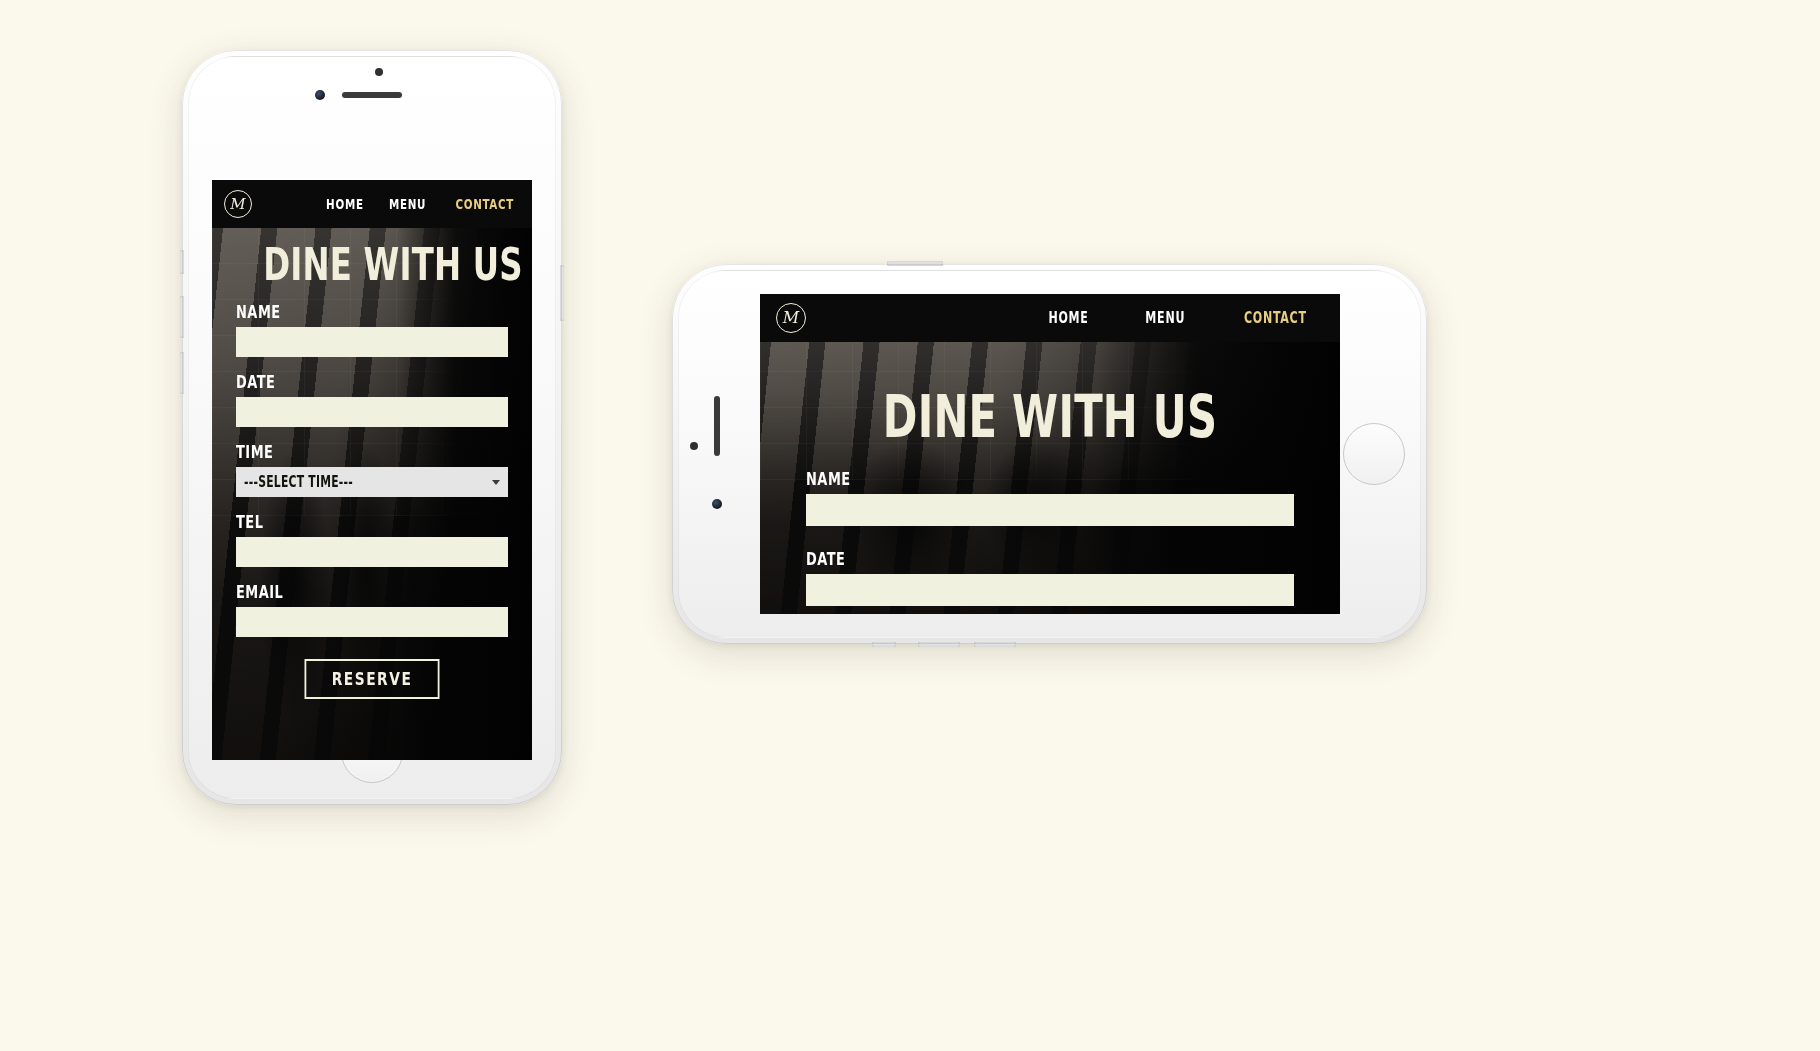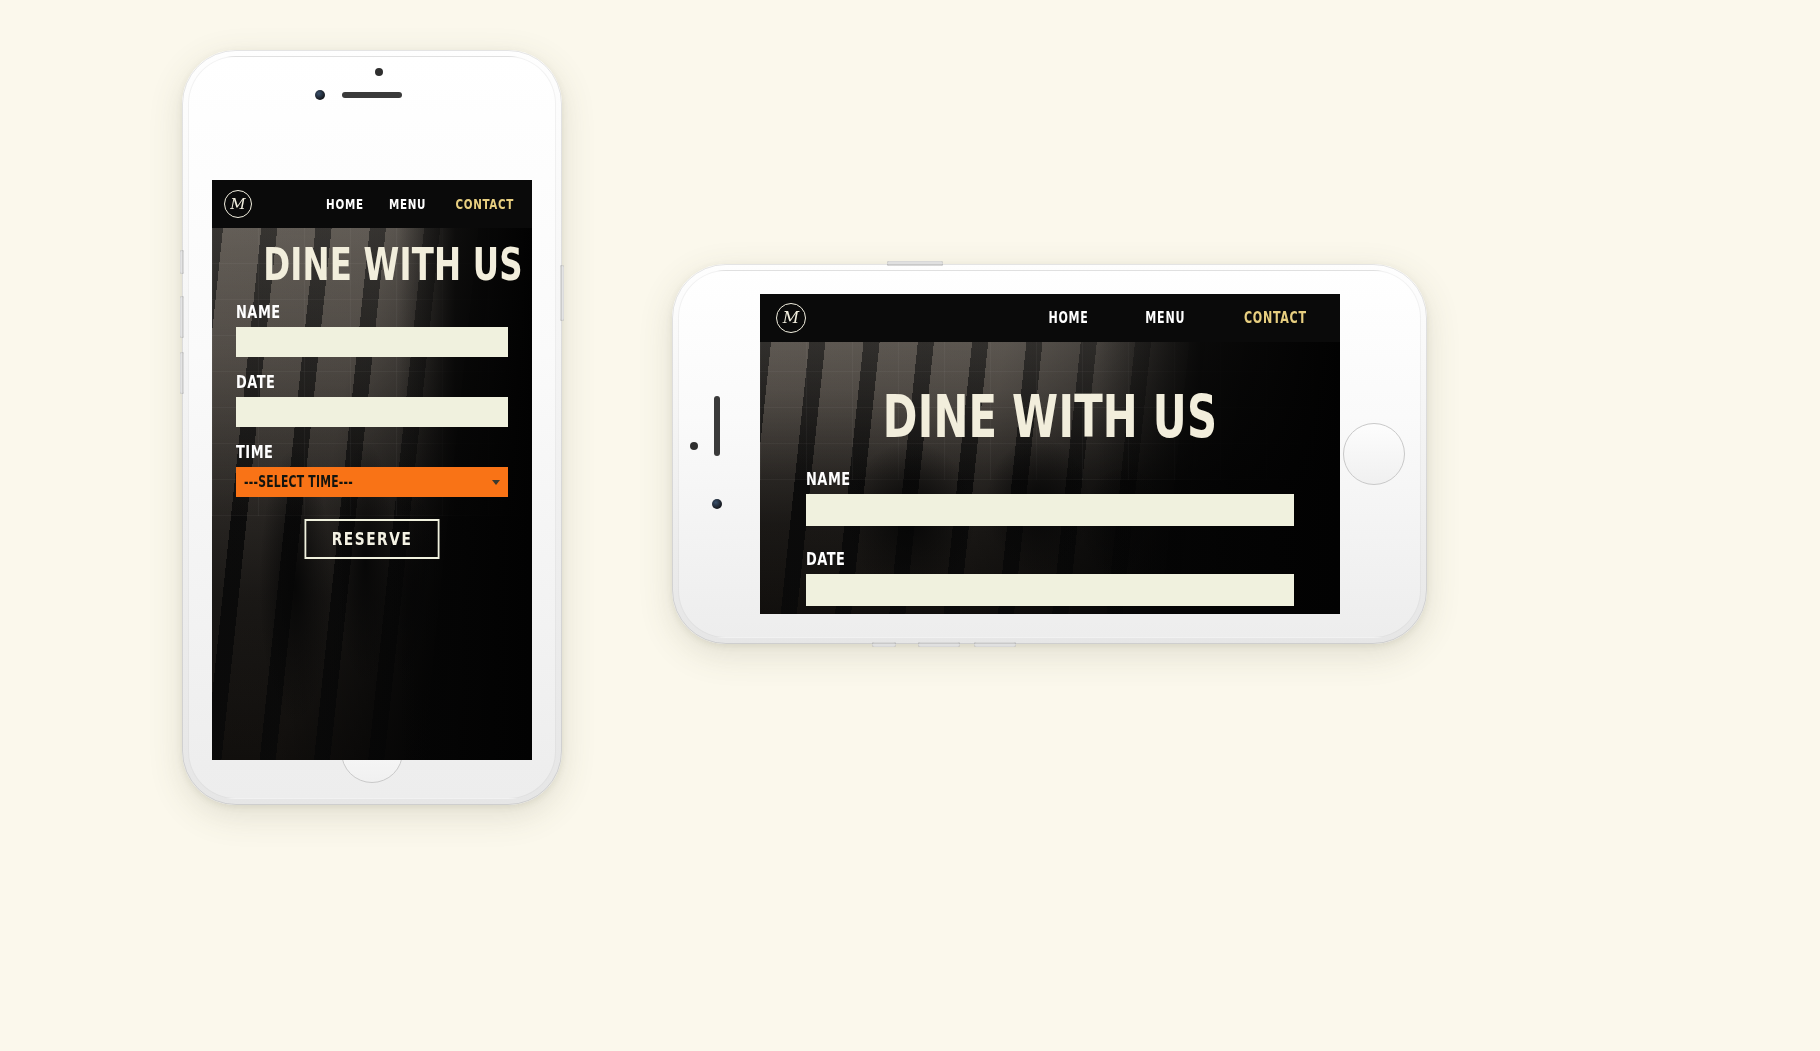--- a/index.html
+++ b/index.html
@@ -241,7 +241,7 @@
   .field-select{
     position:relative;
     width:100%;
-    background:#f97316;
+    background:#e5e5e5;
     display:flex; align-items:center;
   }
   .select-text{

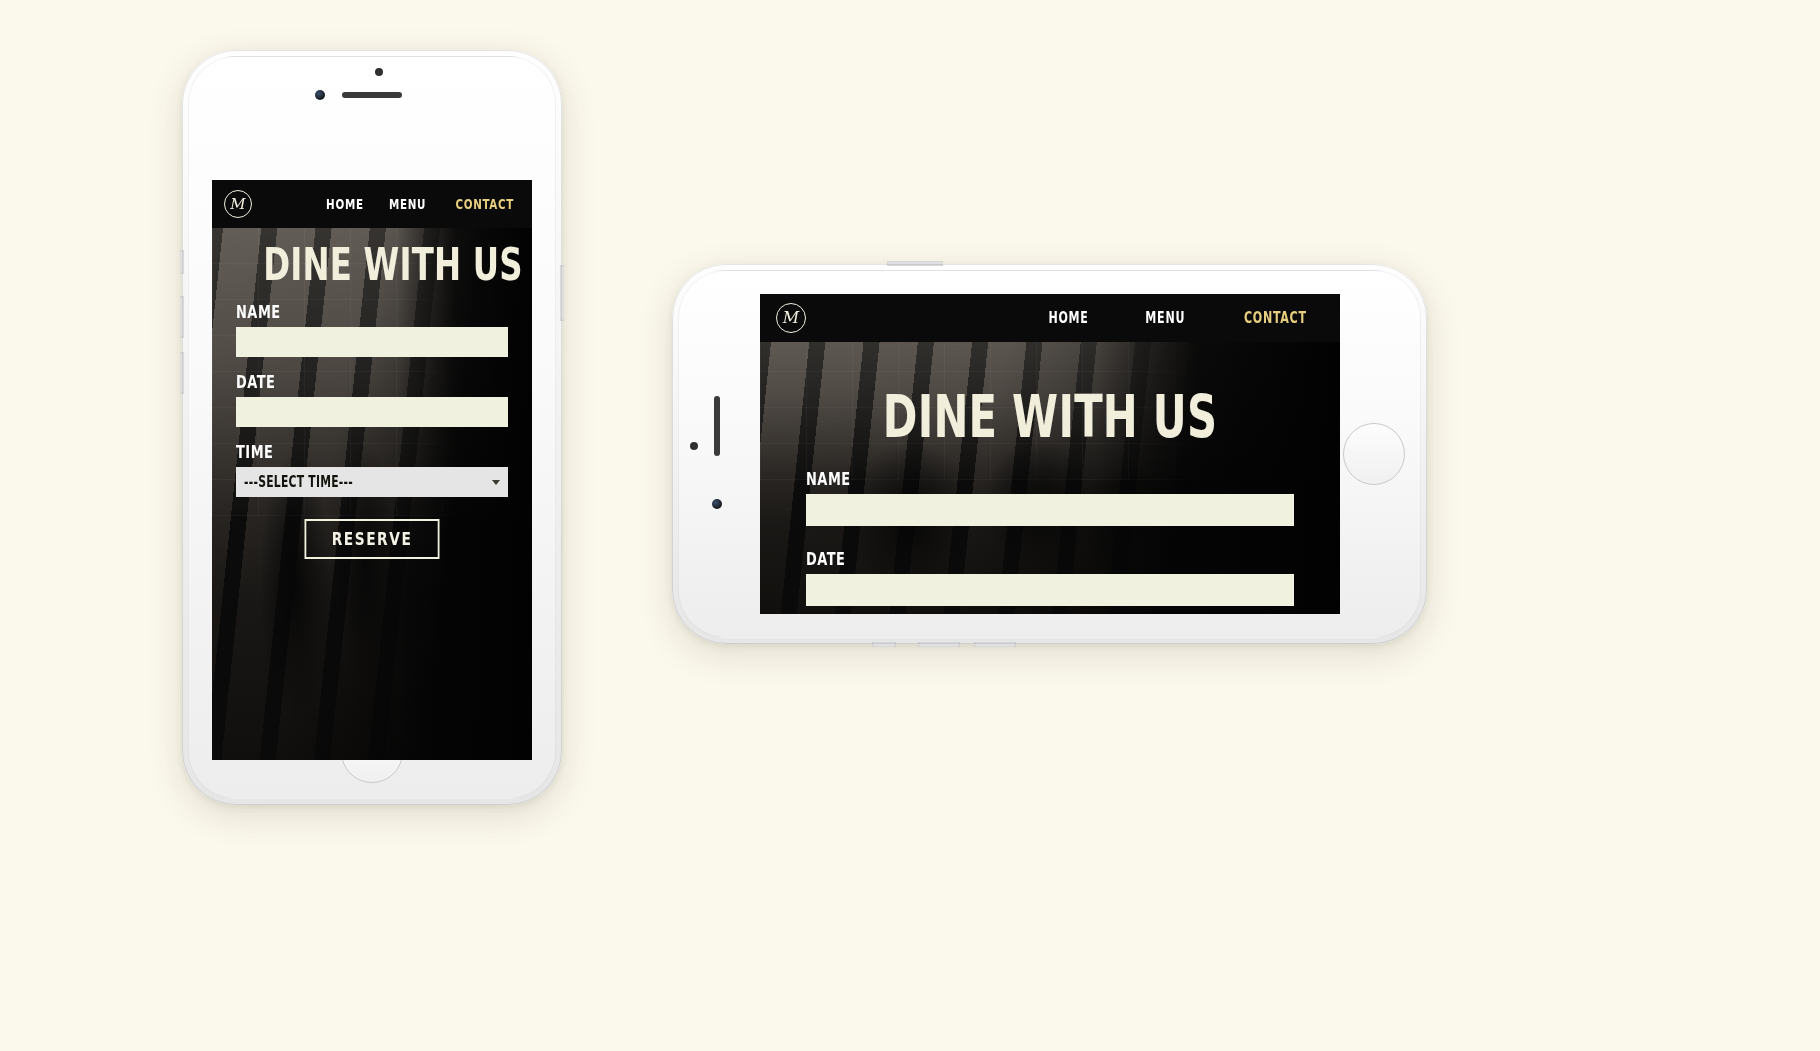--- a/index.html
+++ b/index.html
@@ -352,6 +352,10 @@
         </div>
 
 
+        <div class="form-field">
+          <div class="field-label">TEL</div>
+          <input class="field-input" type="text" placeholder="" style="">
+        </div>
 
 
         <button class="reserve-btn">RESERVE</button>

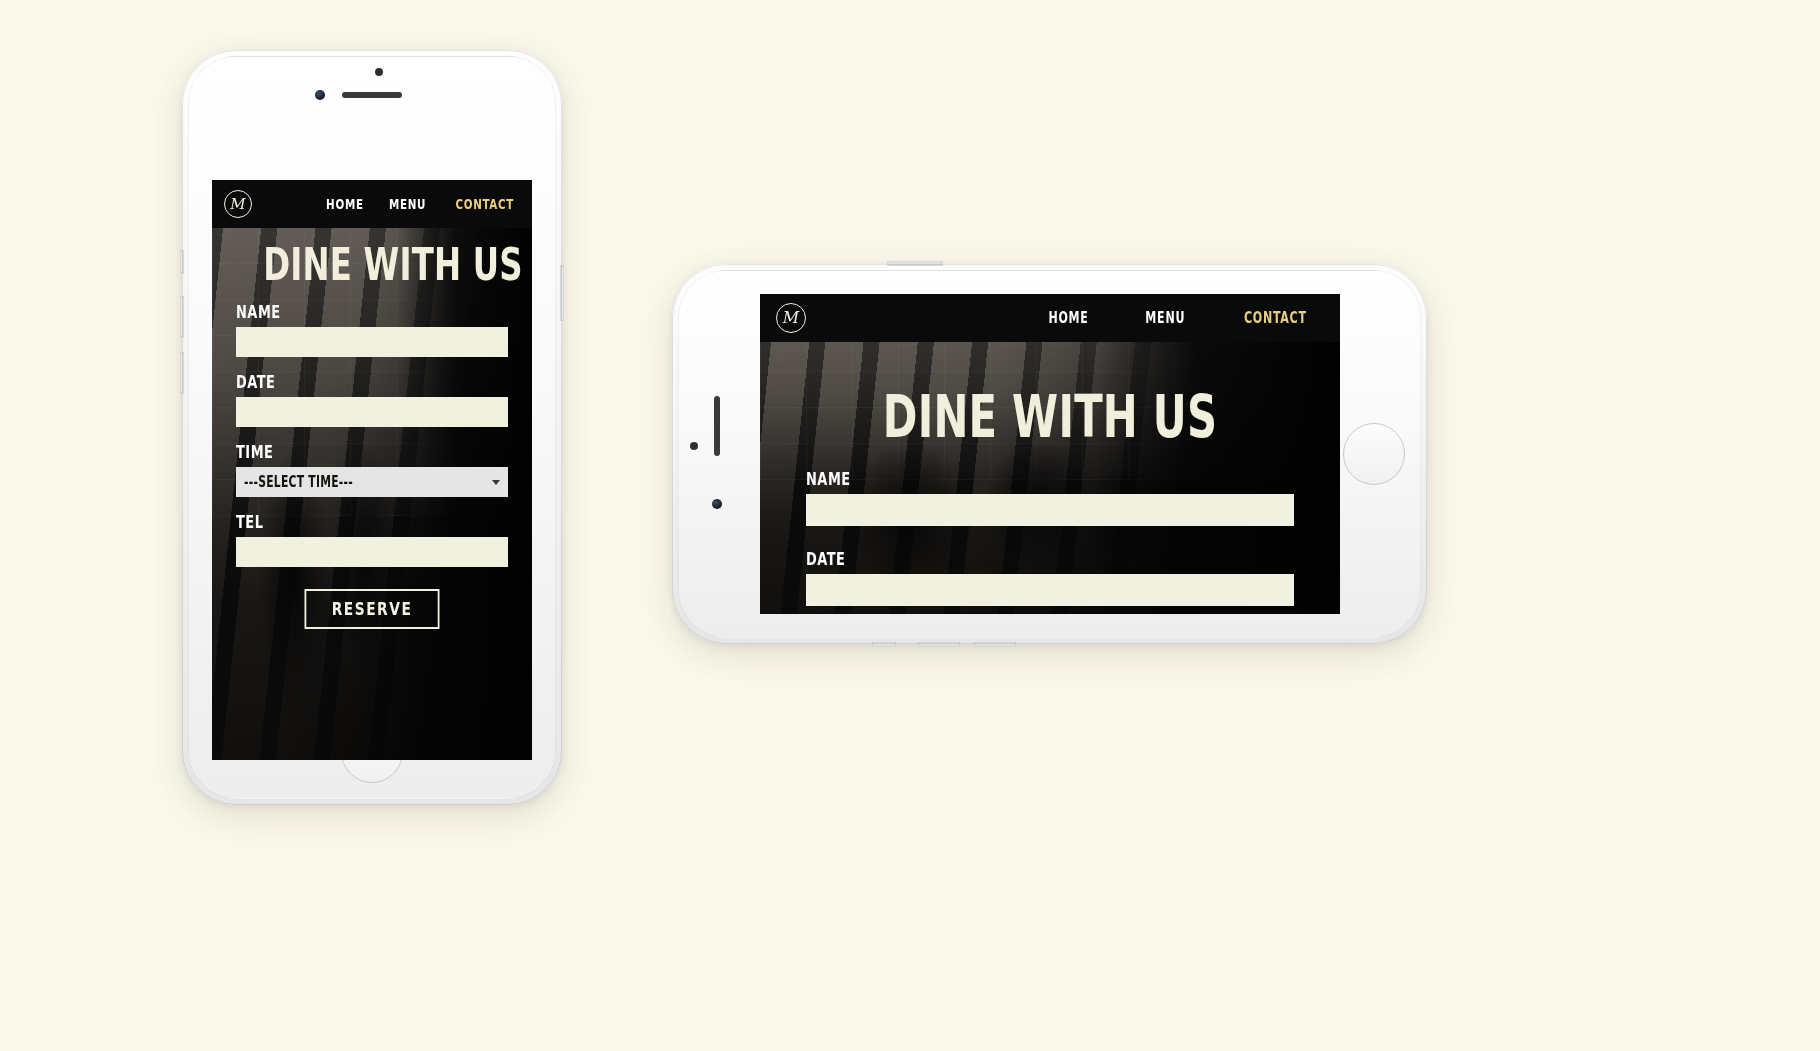--- a/index.html
+++ b/index.html
@@ -357,6 +357,10 @@
           <input class="field-input" type="text" placeholder="" style="">
         </div>
 
+        <div class="form-field">
+          <div class="field-label">EMAIL</div>
+          <input class="field-input" type="text" placeholder="" style="">
+        </div>
 
         <button class="reserve-btn">RESERVE</button>
       </div>

